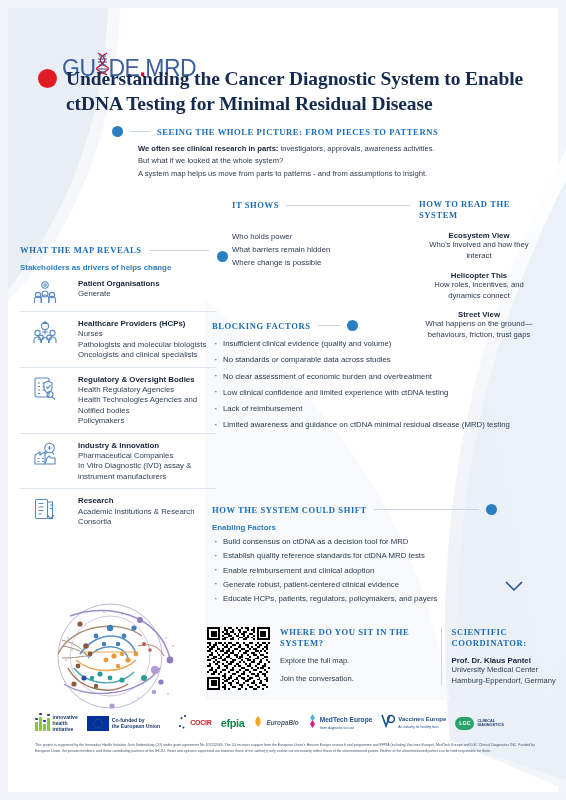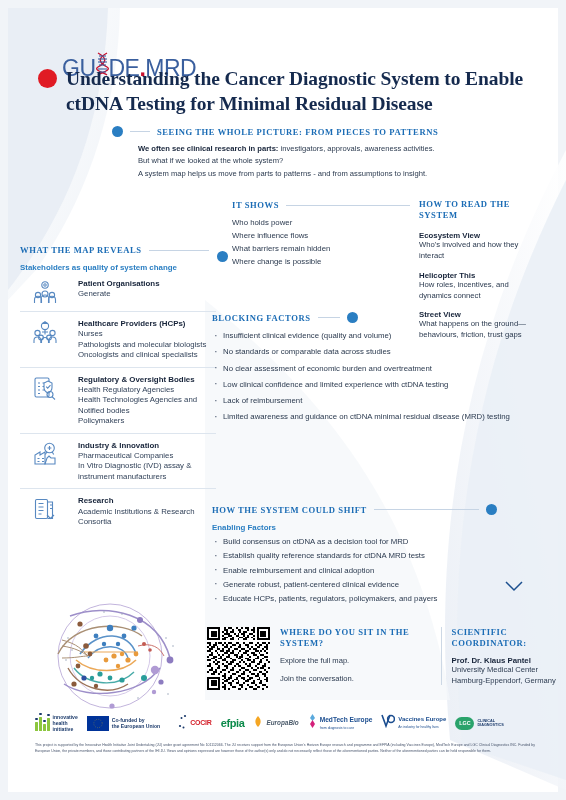--- a/index.html
+++ b/index.html
@@ -79,7 +79,7 @@
   
   .itshows { position: absolute; left: 232px; top: 200px; width: 190px; }
   .itshows .head-row { width: 185px; }
-  .itshows ul { list-style: none; margin-top: 6px; }
+  .itshows ul { list-style: none; margin-top: 20px; }
   .itshows li { font-size: 7.8px; line-height: 1.68; color: #2b3a4f; }
 
   

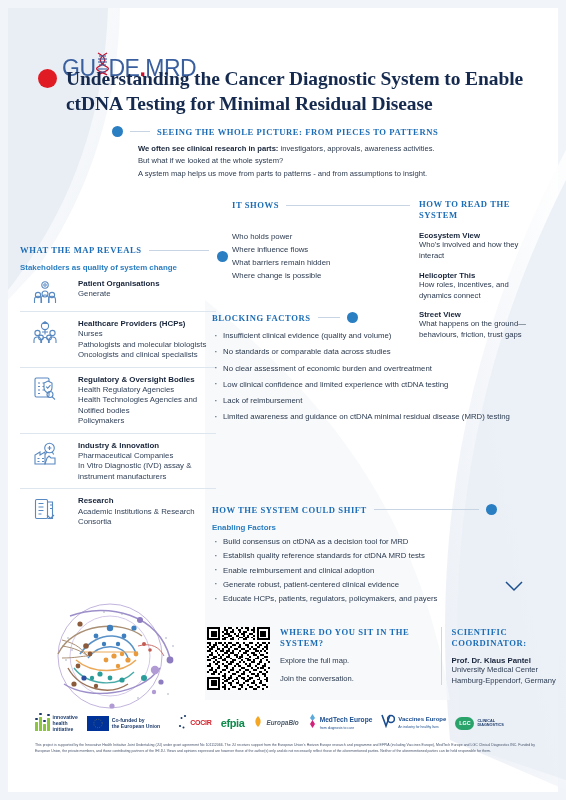--- a/index.html
+++ b/index.html
@@ -85,7 +85,7 @@
   
   .howread { position: absolute; left: 419px; top: 199px; width: 120px; }
   .howread .sec-head { white-space: normal; line-height: 1.32; }
-  .hr-item { margin-top: 9px; }
+  .hr-item { margin-top: 9px; text-align: center; }
   .hr-item h4 { font-size: 7.8px; color: #17243a; font-weight: 700; }
   .hr-item p { font-size: 7.7px; line-height: 1.42; color: #2b3a4f; }
 

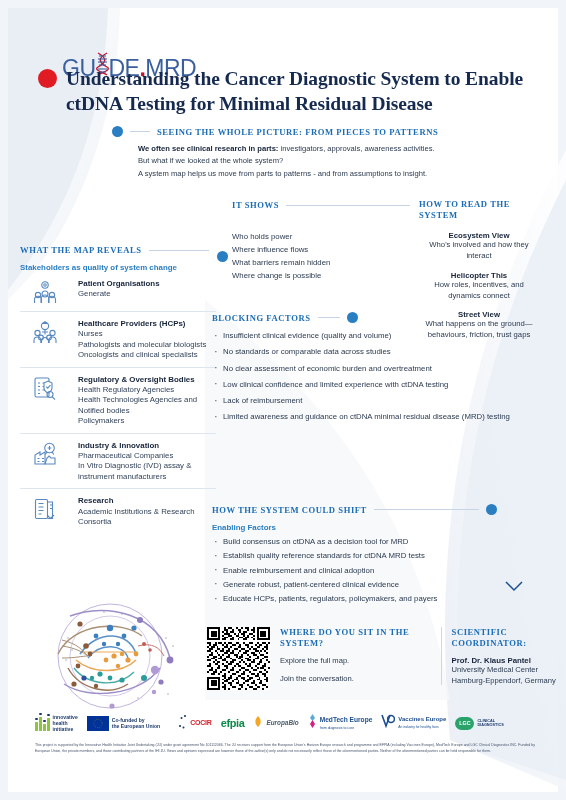--- a/index.html
+++ b/index.html
@@ -237,7 +237,6 @@
       </div>
       <ul>
         <li>Who holds power</li>
-        <li>Where influence flows</li>
         <li>What barriers remain hidden</li>
         <li>Where change is possible</li>
       </ul>

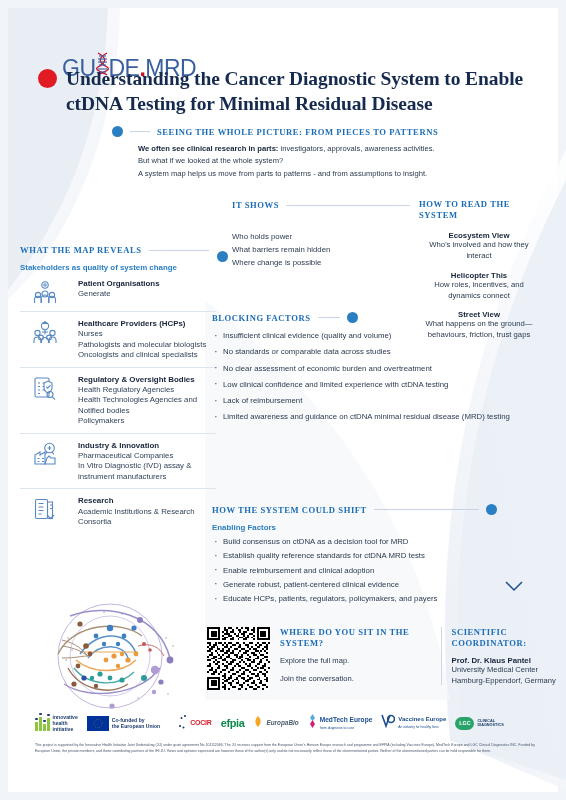--- a/index.html
+++ b/index.html
@@ -267,7 +267,7 @@
         <div class="sec-head">WHAT THE MAP REVEALS</div>
         <div class="rule"></div>
       </div>
-      <div class="sub">Stakeholders as quality of system change</div>
+      <div class="sub">Stakeholders as drivers of helps change</div>
 
       <div class="stk">
         <span class="stk-ico">

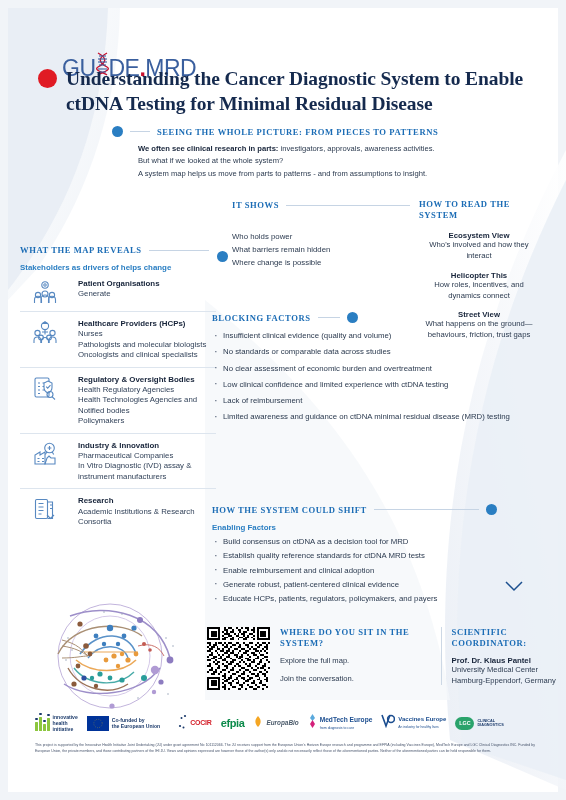--- a/index.html
+++ b/index.html
@@ -103,7 +103,7 @@
   .stk-txt p  { font-size: 7.8px; color: #33435a; line-height: 1.35; }
 
   
-  .block { position: absolute; left: 212px; top: 312px; width: 300px; }
+  .block { position: absolute; left: 212px; top: 320px; width: 300px; }
   .block .head-row { width: 146px; }
   .bullets { list-style: none; margin-top: 8px; }
   .bullets li {

